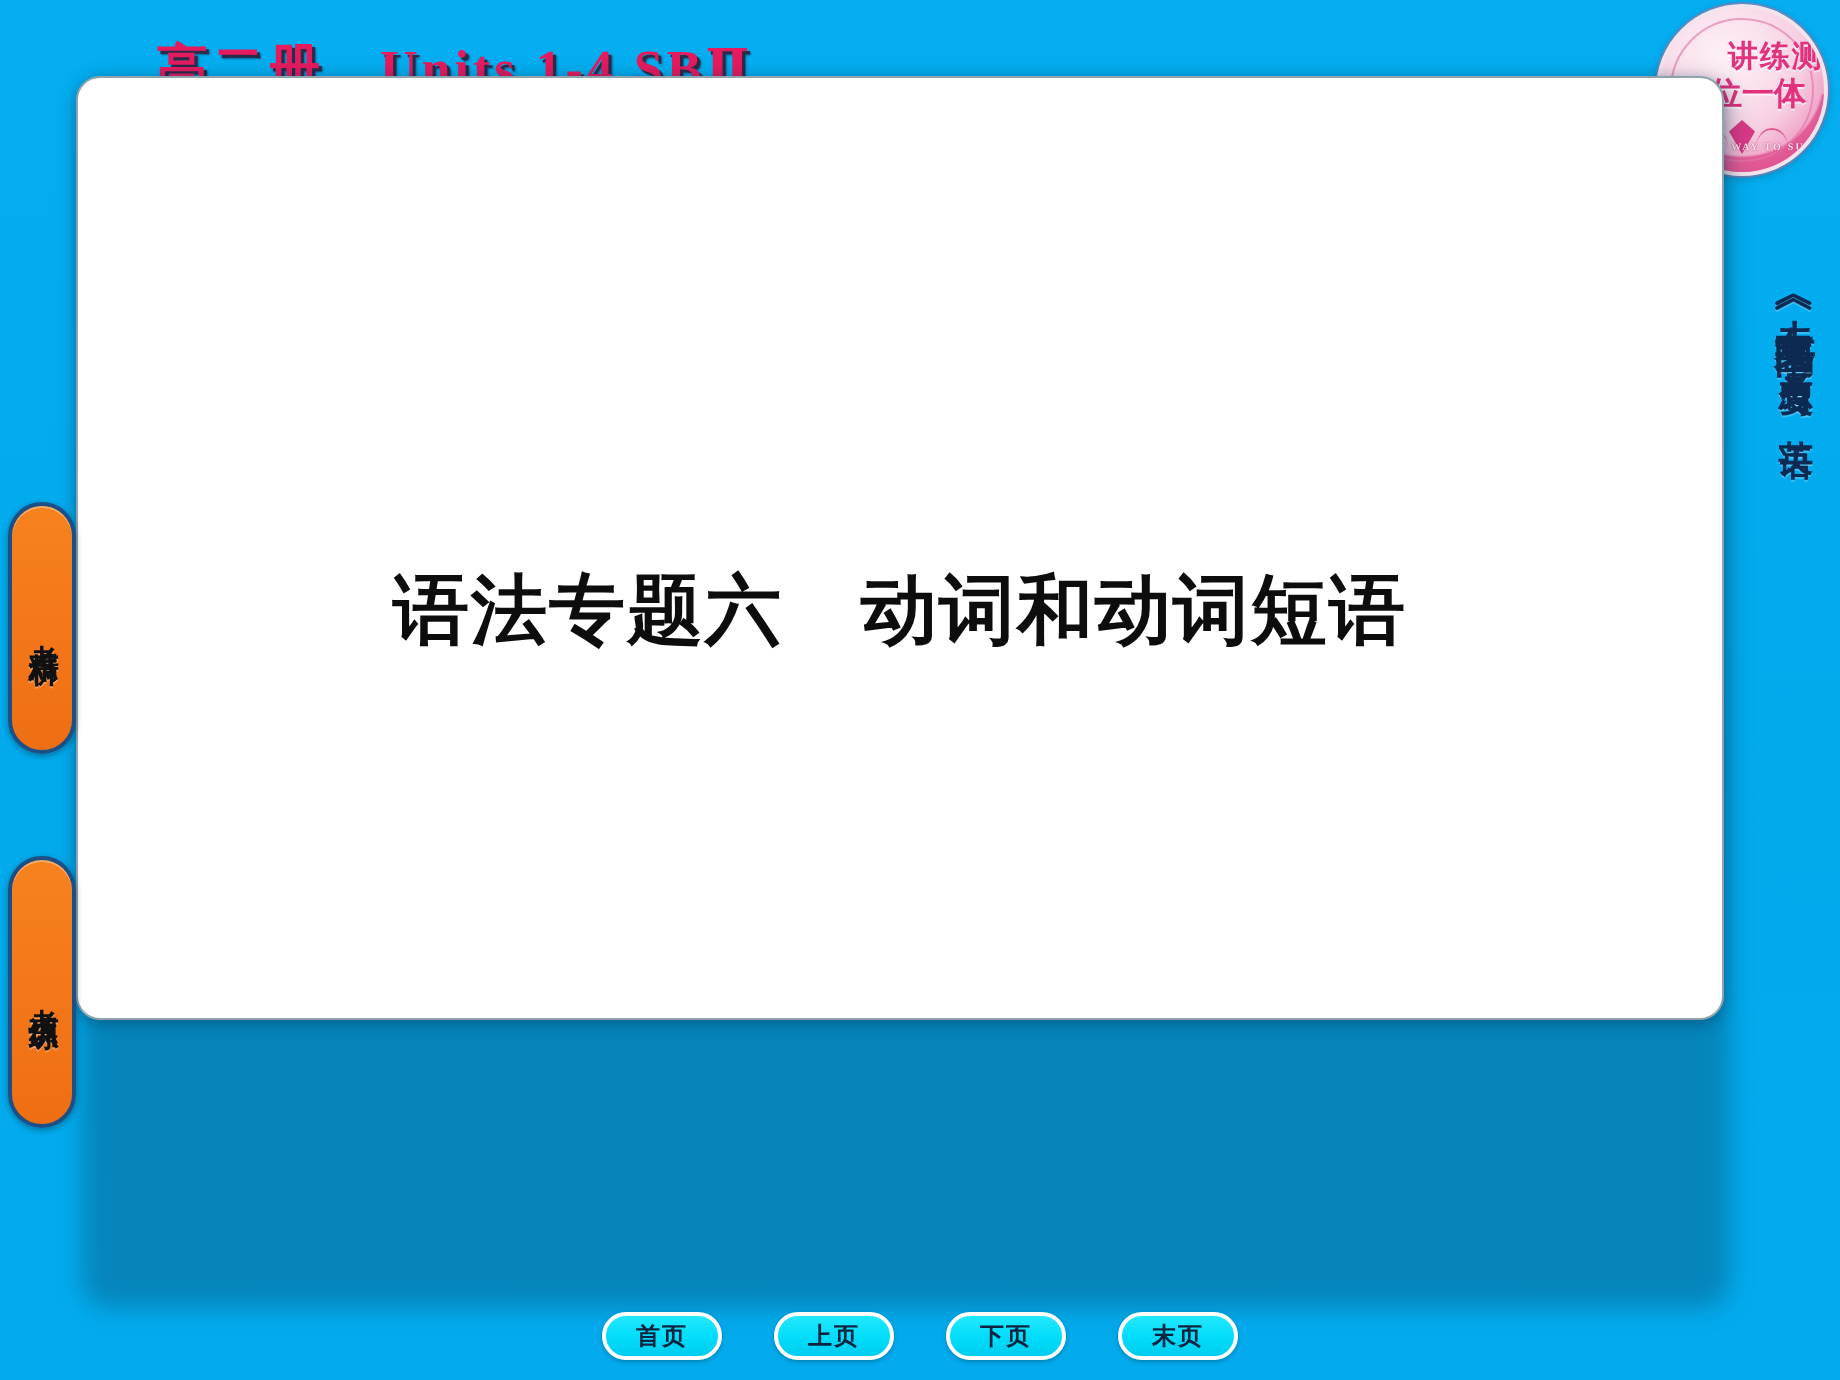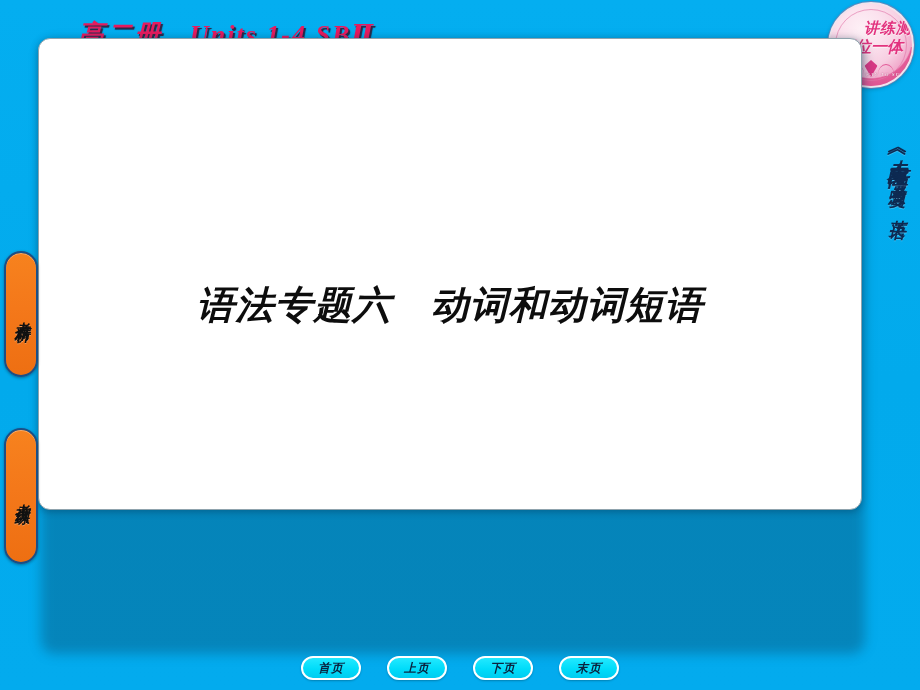--- a/index.html
+++ b/index.html
@@ -2,7 +2,7 @@
 <html><head>
 <meta charset="utf-8">
 <style>
-  * { box-sizing: border-box; margin: 0; padding: 0; font-style: italic; }
+  * { box-sizing: border-box; margin: 0; padding: 0; }
 
   html, body {
     width: 920px;

